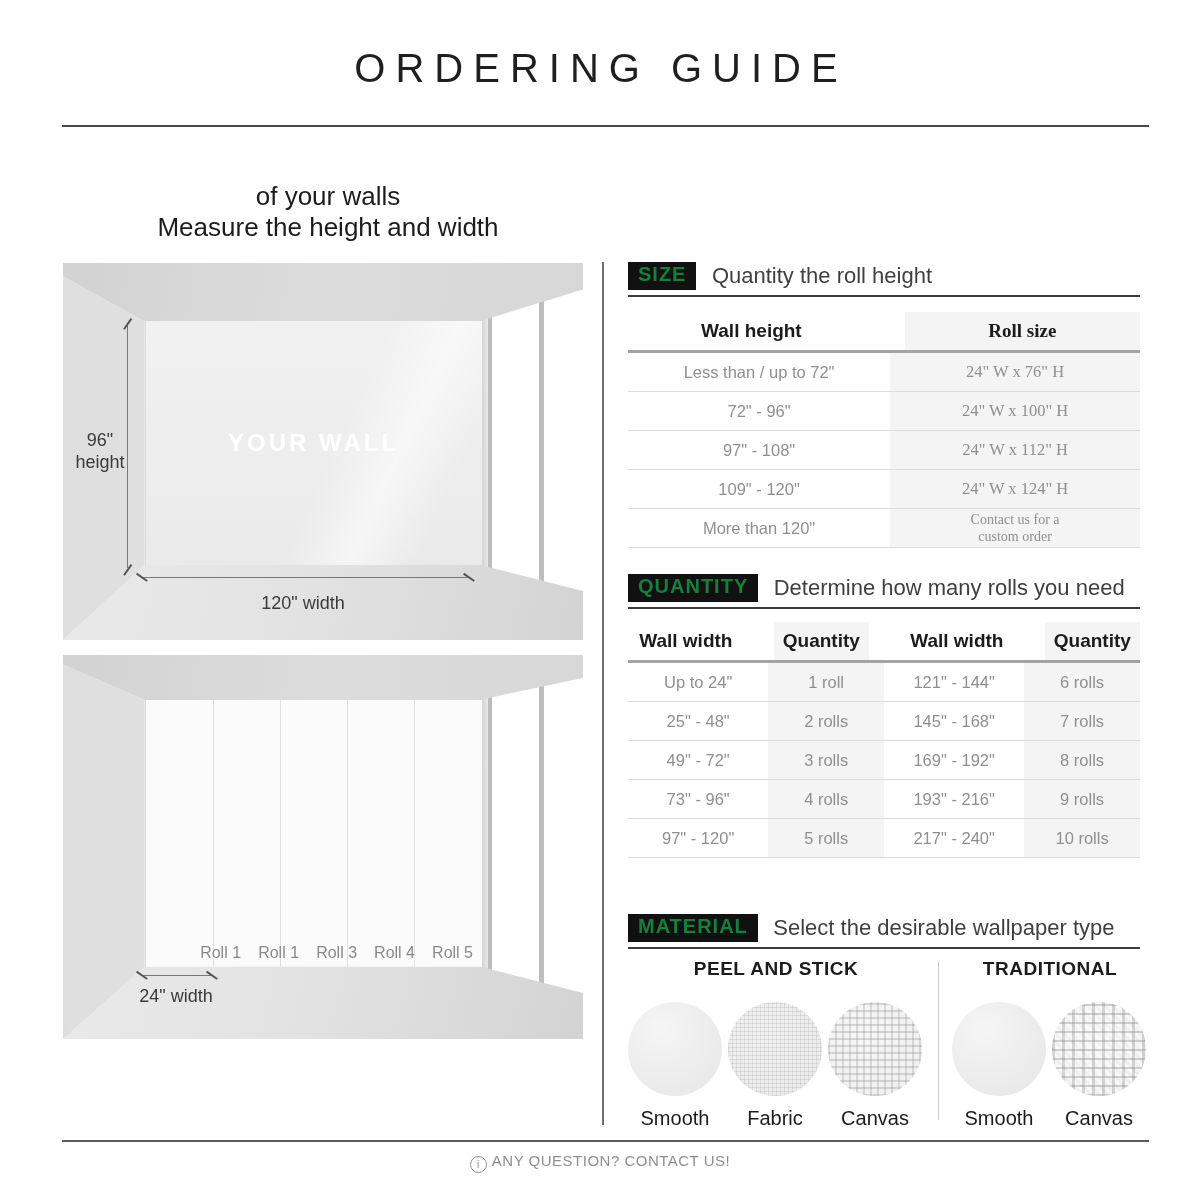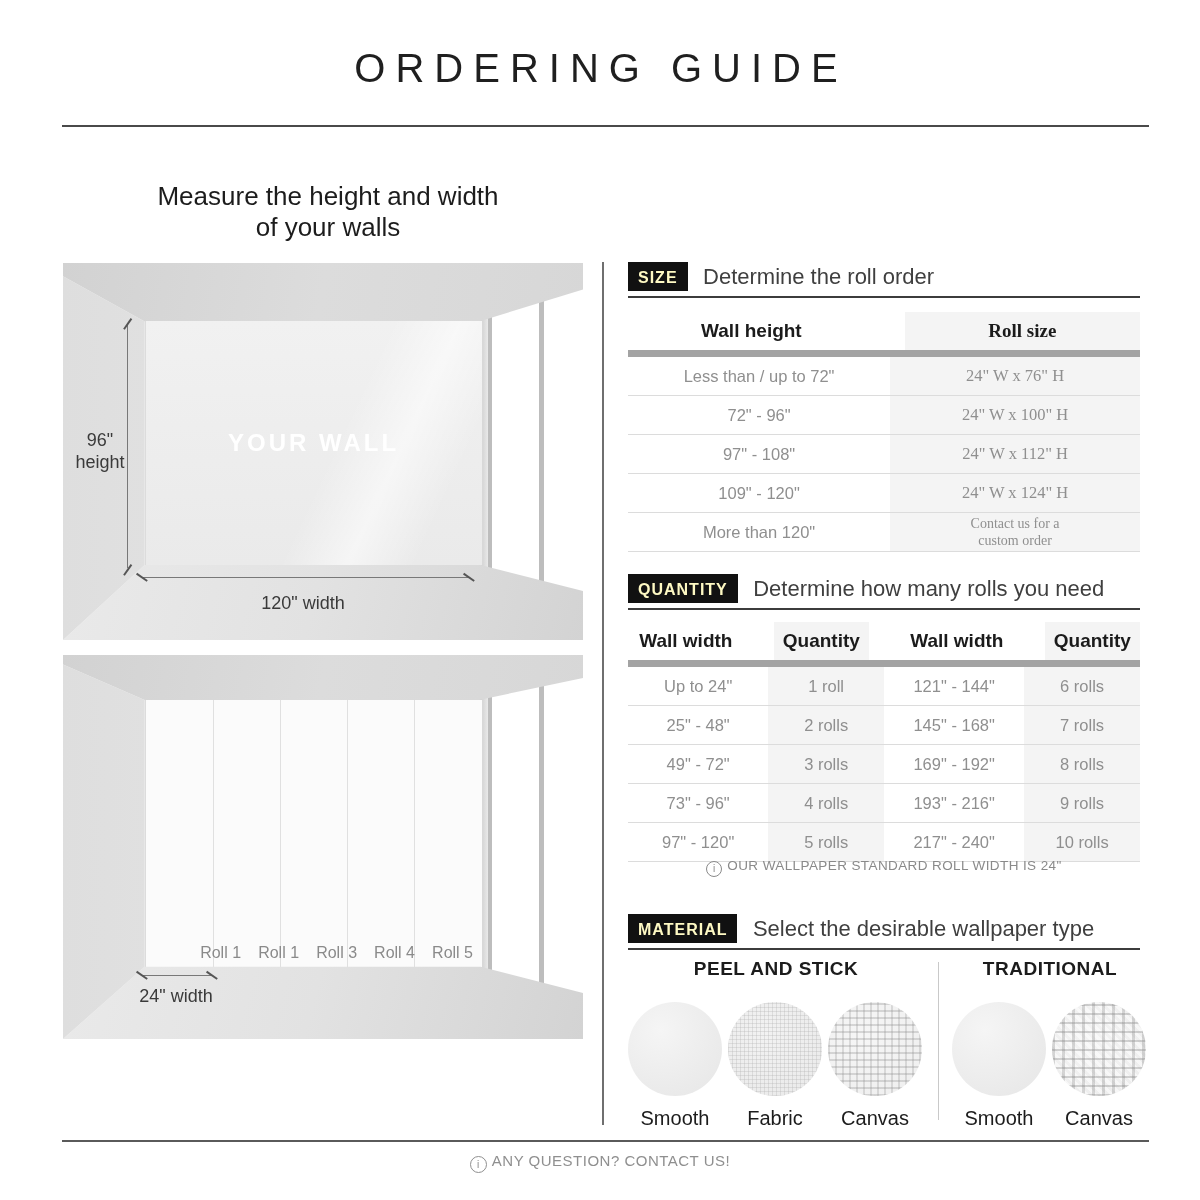--- a/index.html
+++ b/index.html
@@ -147,8 +147,8 @@
   <div class="rule title-rule"></div>
 
   <div class="left-heading">
+    <div>of your walls</div>
     <div>Measure the height and width</div>
-    <div>of your walls</div>
   </div>
 
   <div class="room room1">

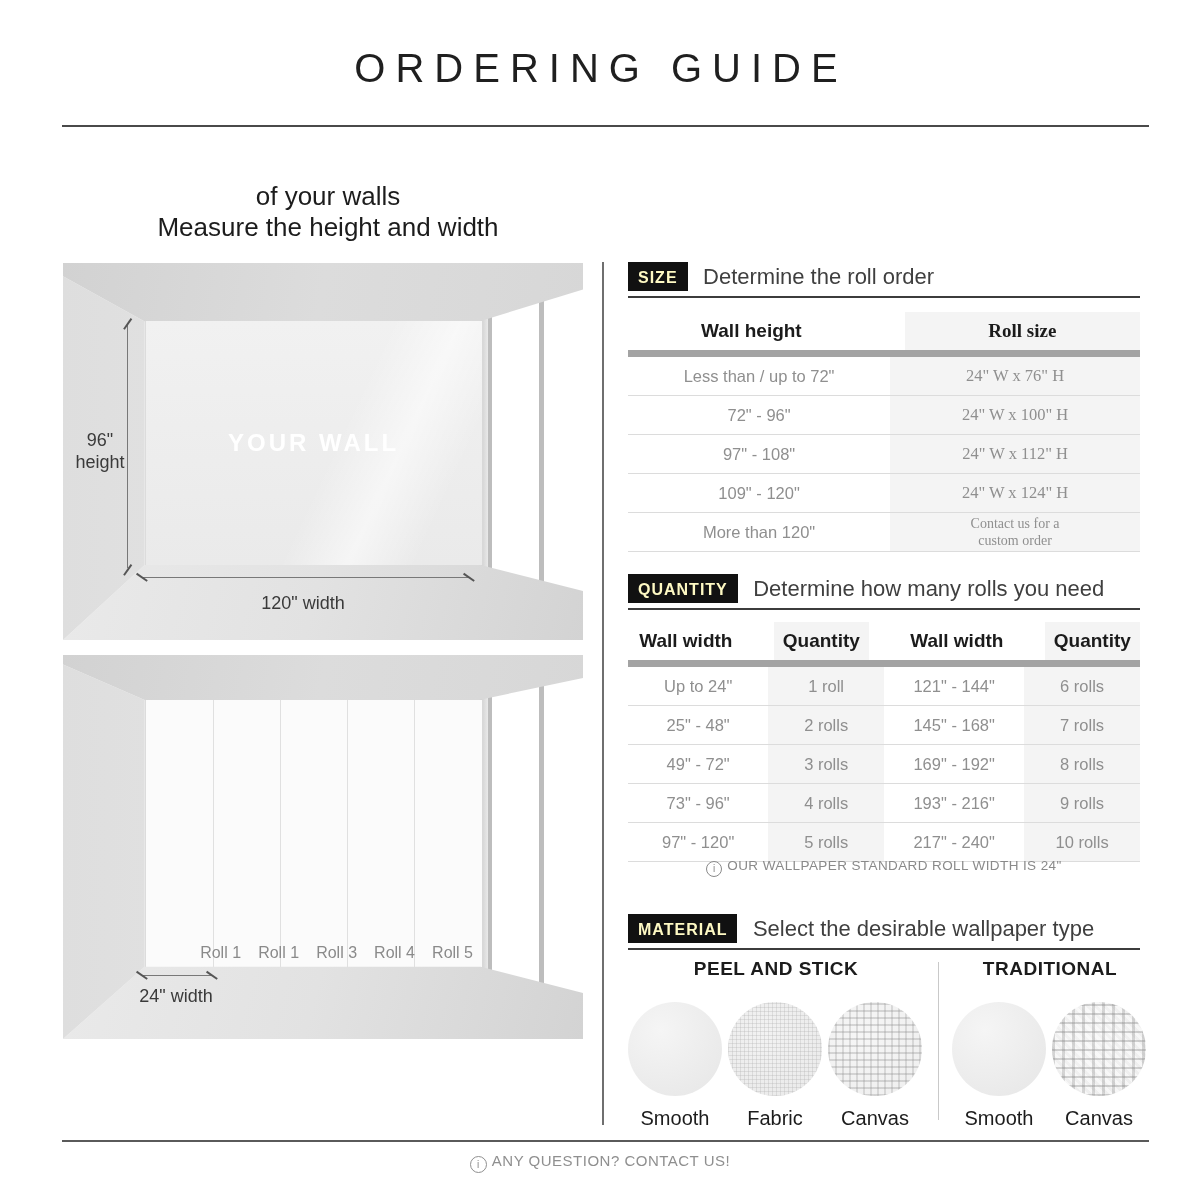--- a/index.html
+++ b/index.html
@@ -78,8 +78,8 @@
   
   .sec-header{position:absolute;left:628px;width:512px;border-bottom:2px solid #3c3c3c;
               padding-bottom:5px;white-space:nowrap;}
-  .badge{display:inline-block;background:#111111;color:#fef9c3;font-size:16px;font-weight:700;
-         letter-spacing:1px;padding:7px 10px 4px 10px;vertical-align:middle;}
+  .badge{display:inline-block;background:#111111;color:#15803d;font-size:20px;font-weight:700;
+         letter-spacing:1px;padding:1px 10px 4px 10px;vertical-align:middle;}
   .sec-desc{display:inline-block;margin-left:11px;font-size:22px;color:#3f3f3f;vertical-align:middle;}
   .size-header{top:262px;} .qty-header{top:574px;} .mat-header{top:914px;}
 

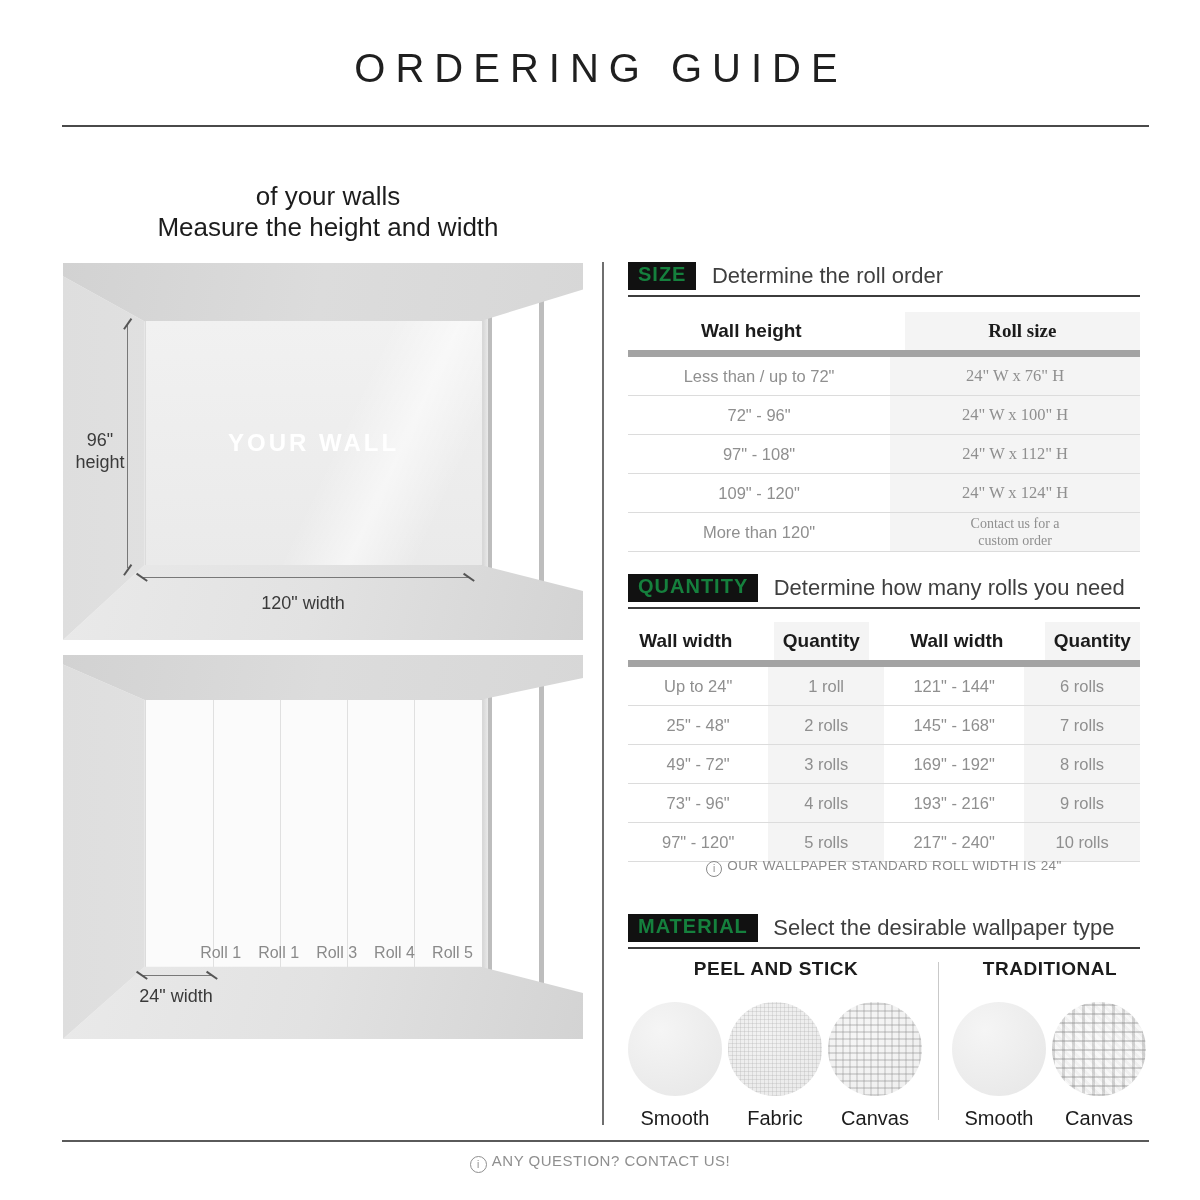--- a/index.html
+++ b/index.html
@@ -202,7 +202,7 @@
 
   <div class="sec-header size-header">
     <span class="badge">SIZE</span>
-    <span class="sec-desc">Determine the roll order</span>
+    <span class="sec-desc">Quantity the roll height</span>
   </div>
 
   <div class="tbl size-tbl">

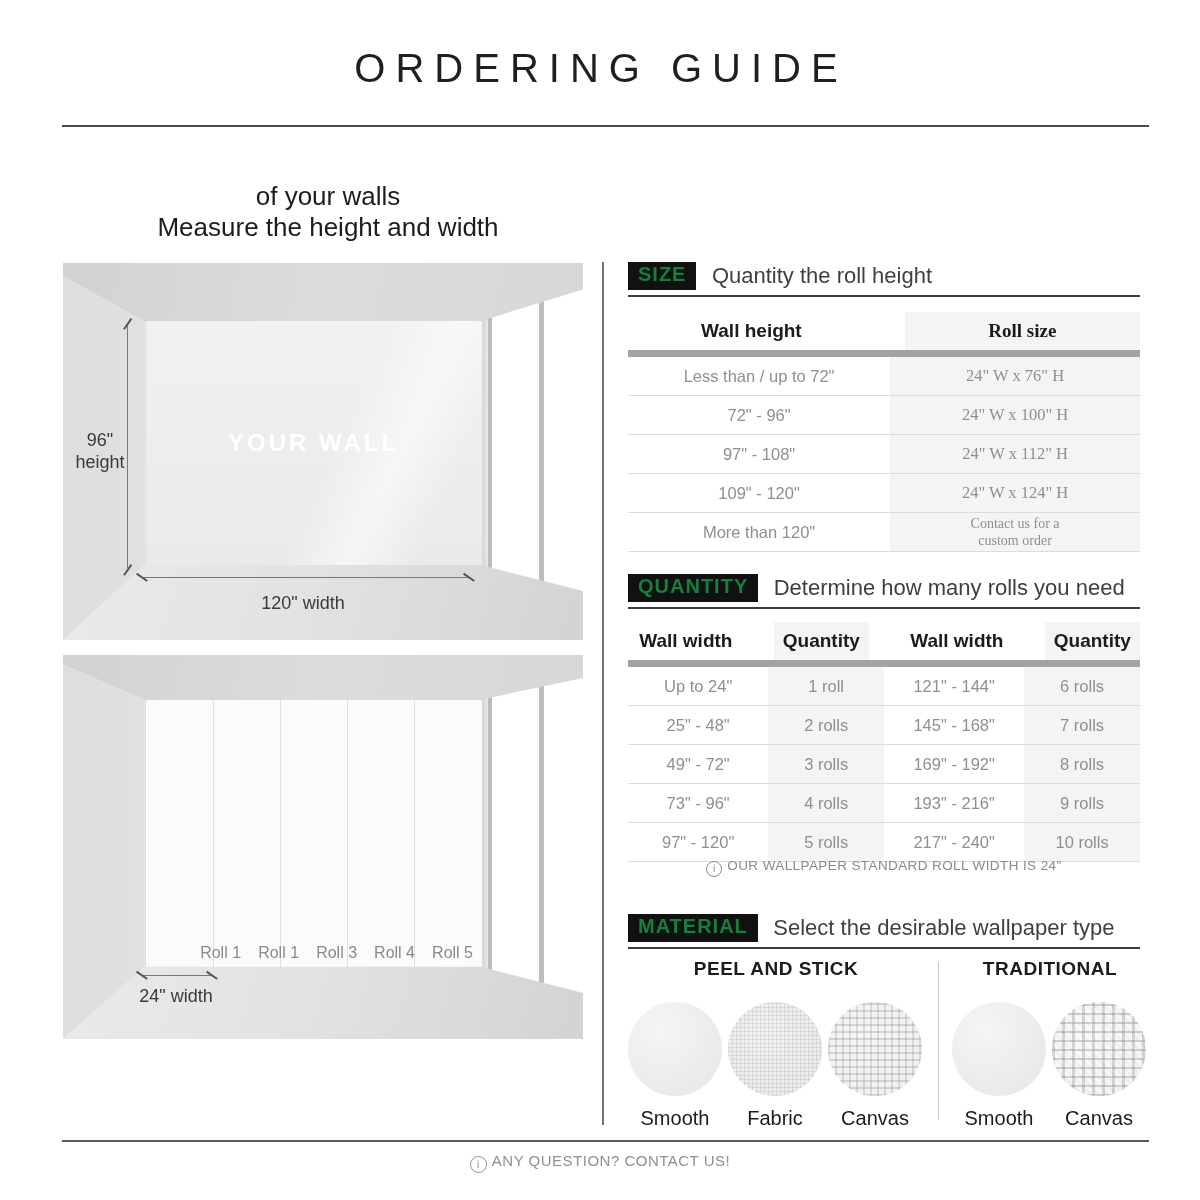--- a/index.html
+++ b/index.html
@@ -87,7 +87,7 @@
   .tbl{position:absolute;left:628px;width:512px;}
   .size-tbl{top:312px;} .qty-tbl{top:622px;}
   .trow{display:flex;align-items:center;border-bottom:1px solid #dcdcdc;}
-  .thead{border-bottom:7px solid #a3a3a3;gap:30px;}
+  .thead{border-bottom:3px solid #a3a3a3;gap:30px;}
   .size-tbl .thead{height:30px;} .size-tbl .trow{height:38px;}
   .qty-tbl .thead{height:32px;align-items:center;} .qty-tbl .trow{height:38px;}
   .trow div{text-align:center;}

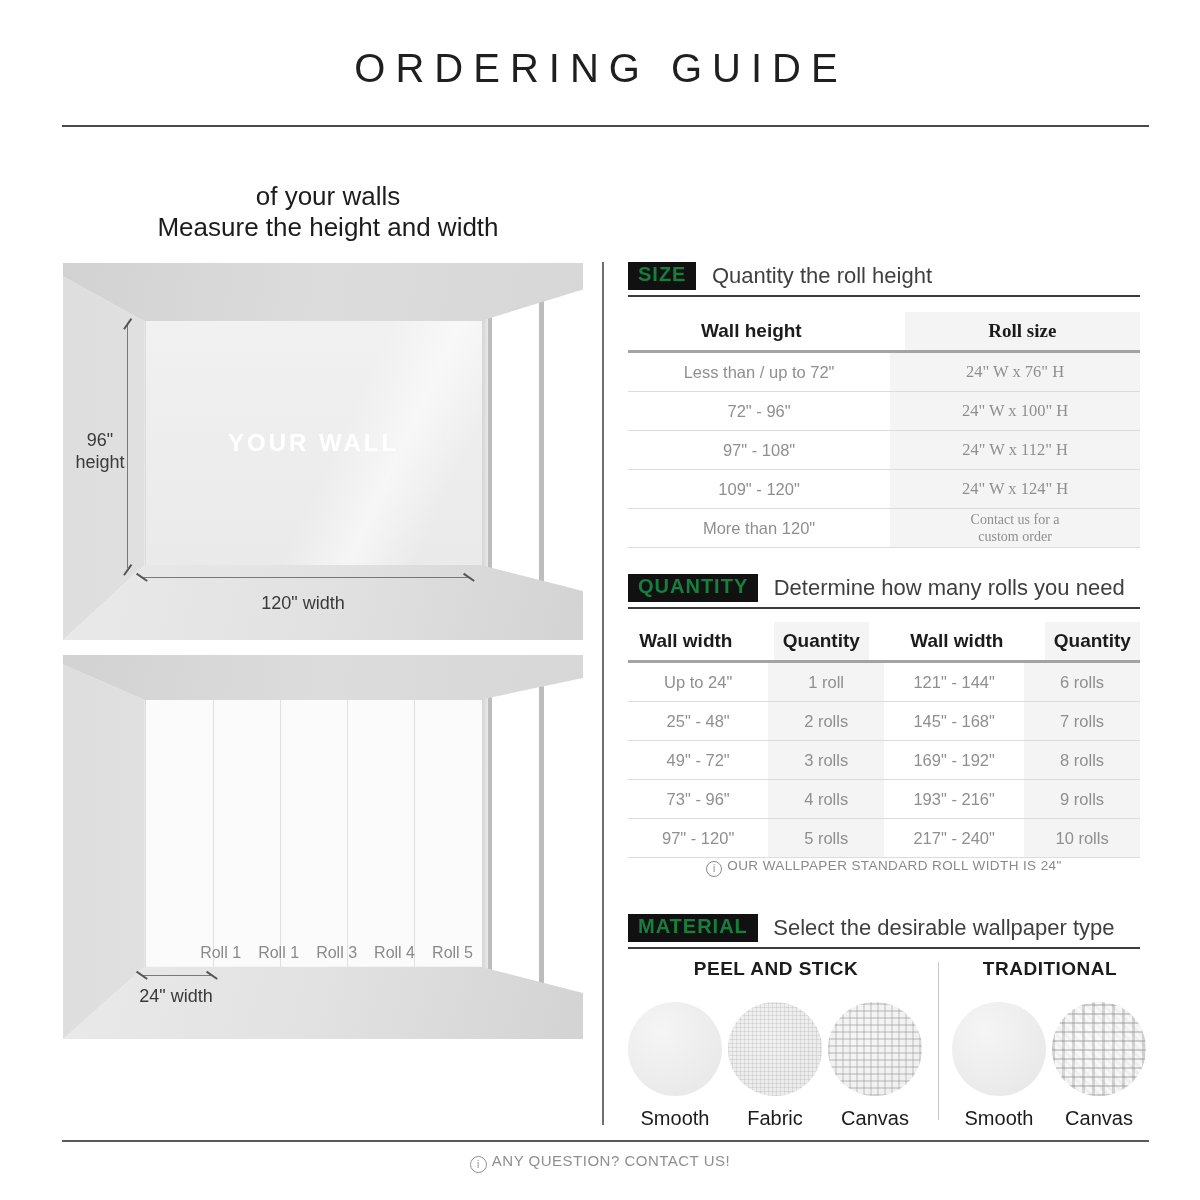--- a/index.html
+++ b/index.html
@@ -278,9 +278,6 @@
     </div>
   </div>
 
-  <div class="note">
-    <span class="info-icon">i</span><span>OUR WALLPAPER STANDARD ROLL WIDTH IS 24"</span>
-  </div>
 
   <div class="sec-header mat-header">
     <span class="badge">MATERIAL</span>

